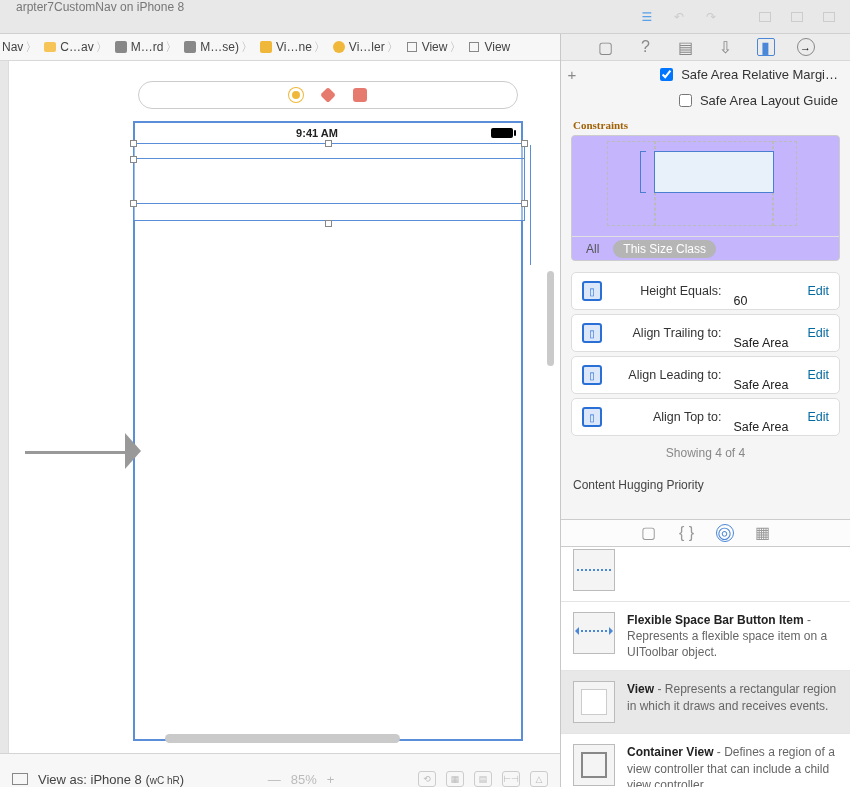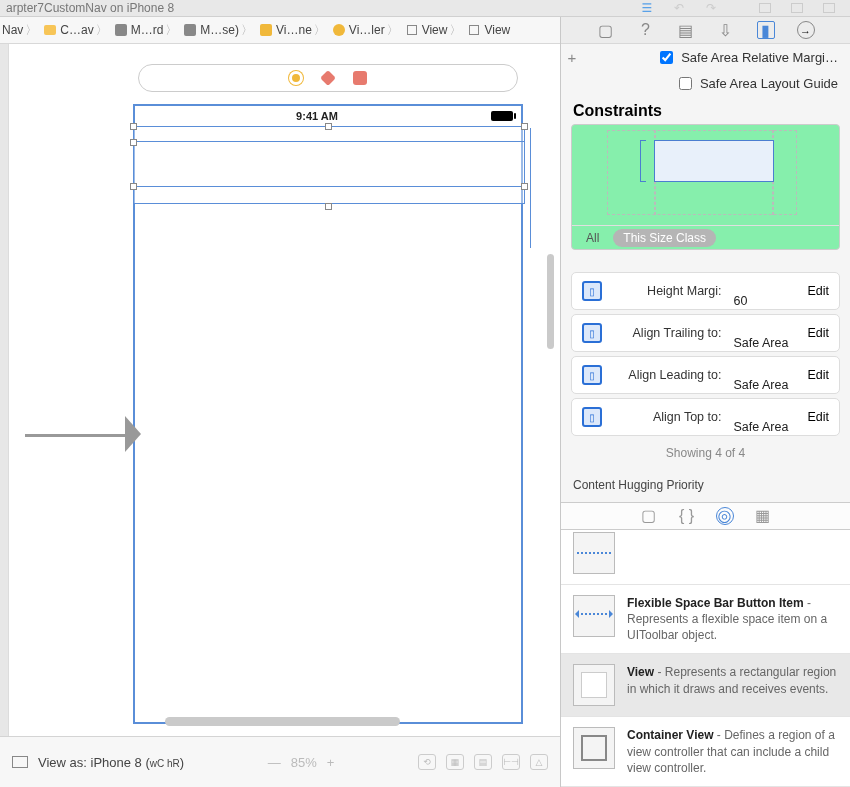--- a/index.html
+++ b/index.html
@@ -6,7 +6,7 @@
 body { width: 850px; height: 787px; background: #f0f0f0; overflow: hidden; }
 
 
-.titlebar { height: 17px; background: #e8e8e8; font-size: 12px; color: #777; padding-left: 6px; display: flex; align-items: center; border-bottom: 1px solid #d0d0d0;}
+.titlebar { height: 34px; background: #e8e8e8; font-size: 12px; color: #777; padding-left: 16px; display: flex; align-items: flex-start; border-bottom: 1px solid #d0d0d0;}
 .titlebar-right { margin-left: auto; display: flex; gap: 10px; padding-right: 10px; height: 100%; align-items: center;}
 .tb-btn { width: 22px; height: 14px; display:flex; align-items:center; justify-content:center;}
 .tb-square { width:12px; height:10px; border:1.5px solid #ccc; display:inline-block;}

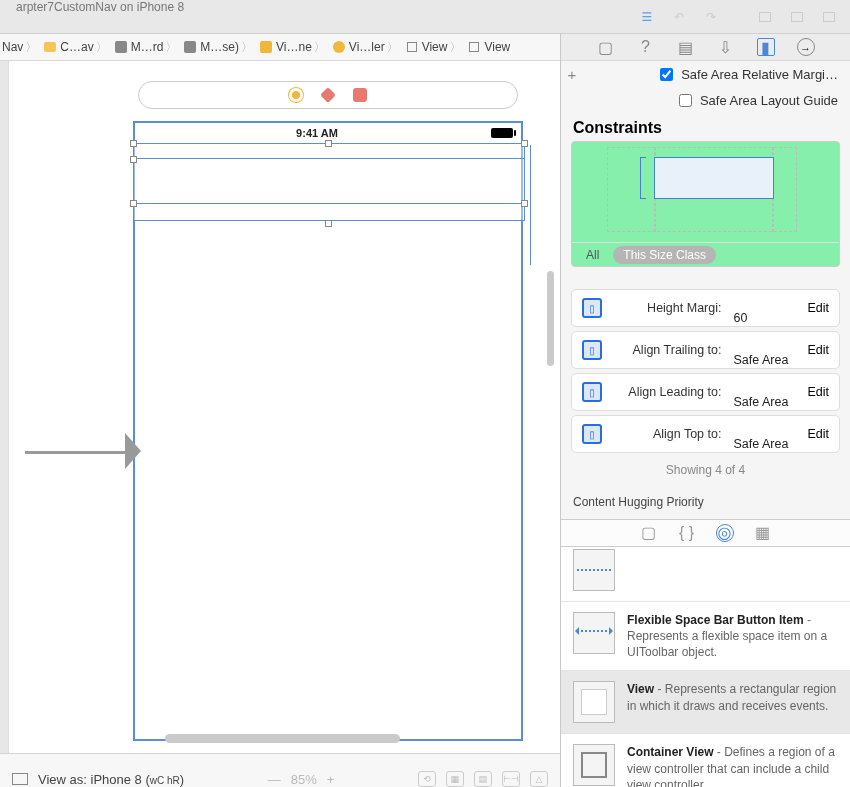--- a/index.html
+++ b/index.html
@@ -66,7 +66,7 @@
 .checkrow input { margin-right:8px;}
 .plus-left { width:22px; display:flex; justify-content:center; color:#888; font-size:15px;}
 
-.section-label { padding: 6px 12px 4px; font-size:16px; font-weight:600; color:#000000;}
+.section-label { padding: 6px 12px 4px; font-size:11px; font-weight:600; color:#a16207;font-family:Liberation Serif, serif;}
 .constraint-preview { margin:0 10px 22px; border:1px solid #ccc; border-radius:4px; background:#86efac; }
 .cprev-inner { height:100px; position:relative;}
 .guide-box { position:absolute; left:82px; top:15px; width:120px; height:42px; border:1.5px solid #4a7ed0; background:#e8f0fa;}

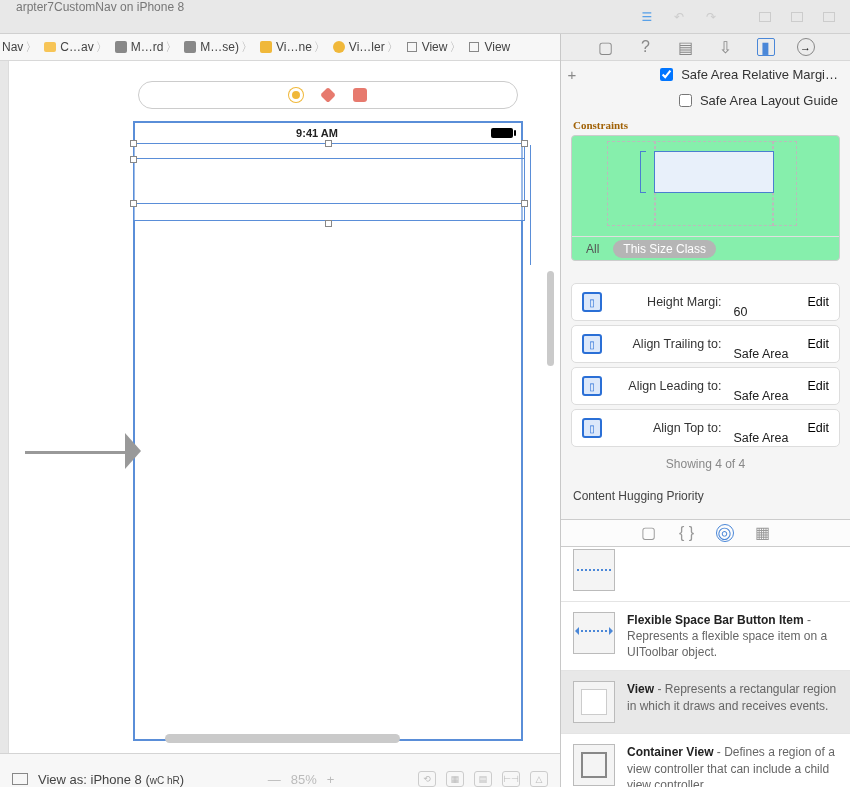--- a/index.html
+++ b/index.html
@@ -67,7 +67,7 @@
 .plus-left { width:22px; display:flex; justify-content:center; color:#888; font-size:15px;}
 
 .section-label { padding: 6px 12px 4px; font-size:11px; font-weight:600; color:#a16207;font-family:Liberation Serif, serif;}
-.constraint-preview { margin:0 10px 22px; border:1px solid #ccc; border-radius:4px; background:#86efac; }
+.constraint-preview { margin:0 10px 11px; border:1px solid #ccc; border-radius:4px; background:#c4b5fd; }
 .cprev-inner { height:100px; position:relative;}
 .guide-box { position:absolute; left:82px; top:15px; width:120px; height:42px; border:1.5px solid #4a7ed0; background:#e8f0fa;}
 .guide-dash { position:absolute; border:0.5px dashed #bbb;}

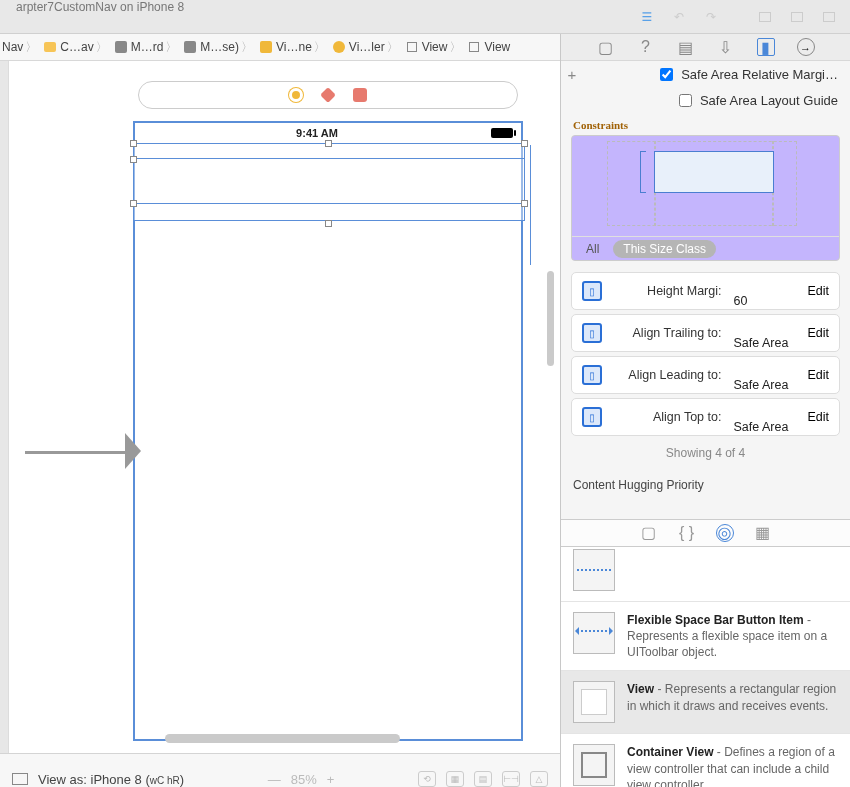--- a/index.html
+++ b/index.html
@@ -273,7 +273,7 @@
 
       <div class="constraint-row">
         <span class="con-ico">▯</span>
-        <span class="con-label">Height Margi:</span>
+        <span class="con-label">Height Equals:</span>
         <span class="con-val">60</span>
         <span class="con-edit">Edit</span>
       </div>

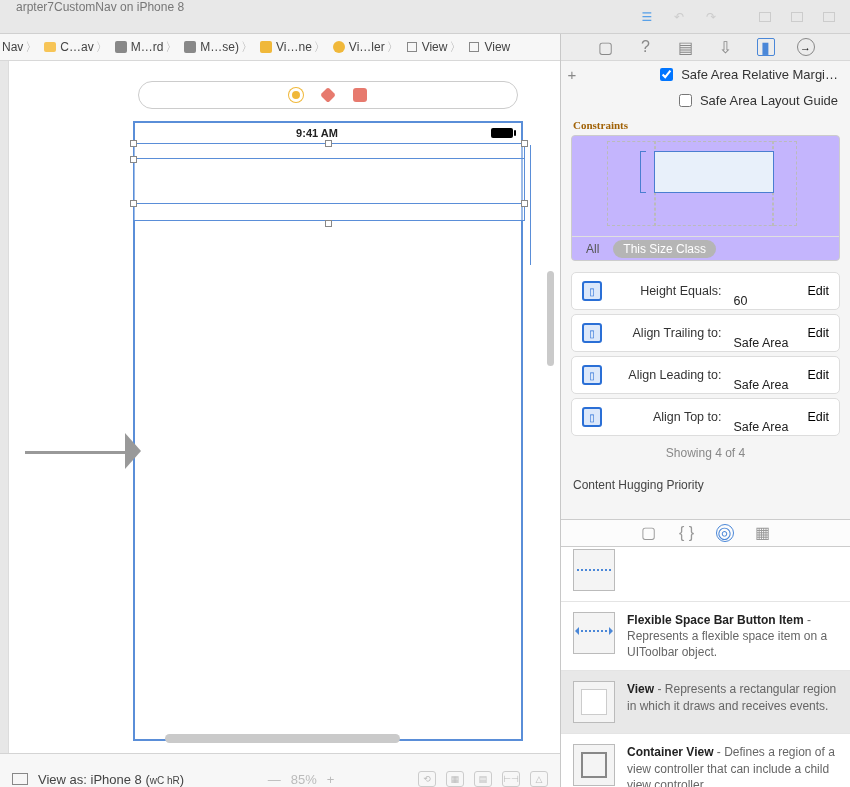--- a/index.html
+++ b/index.html
@@ -80,7 +80,7 @@
 .con-ico { width:20px; height:20px; border:2px solid #2a6fd6; border-radius:3px; display:flex; align-items:center; justify-content:center; font-size:10px; color:#2a6fd6; background:#dce8fa;}
 .con-label { flex:1; text-align:right; color:#333;}
 .con-val { width:70px; color:#222; padding-left:4px;margin-top:20px;}
-.con-edit { font-weight:500; color:#000000; cursor:pointer;}
+.con-edit { font-weight:500; color:#0369a1; cursor:pointer;}
 .showing { text-align:center; font-size:12px; color:#888; padding:6px 0 10px;}
 .hugging { padding:8px 12px 4px; font-size:12px; font-weight:400; color:#444; border-top:0px;}
 

